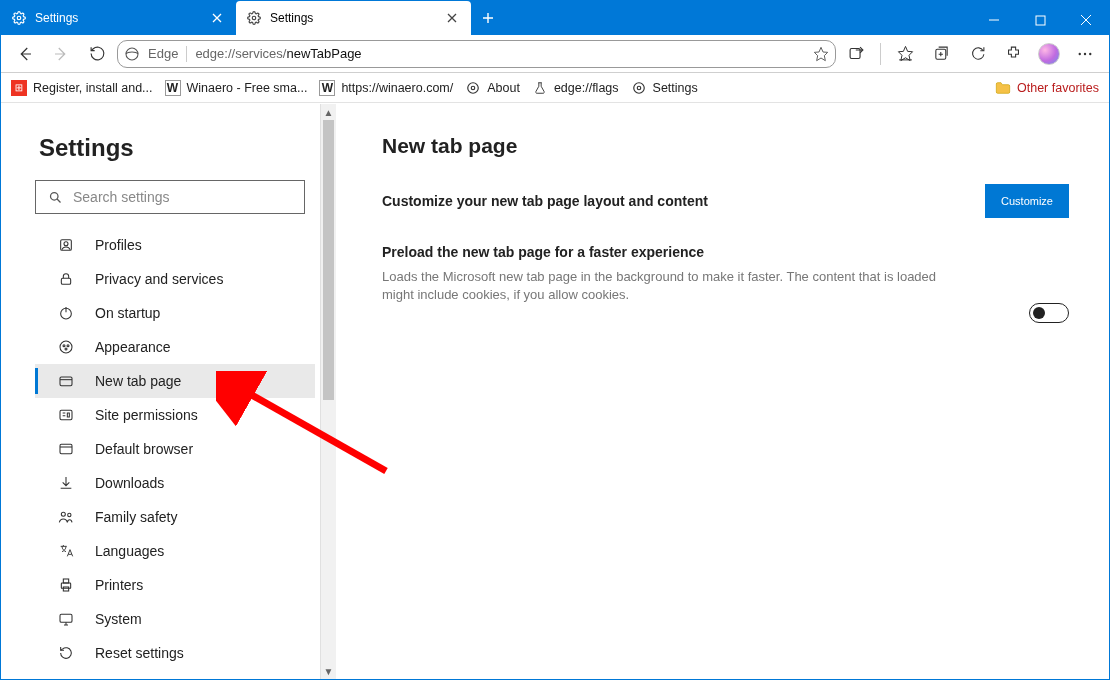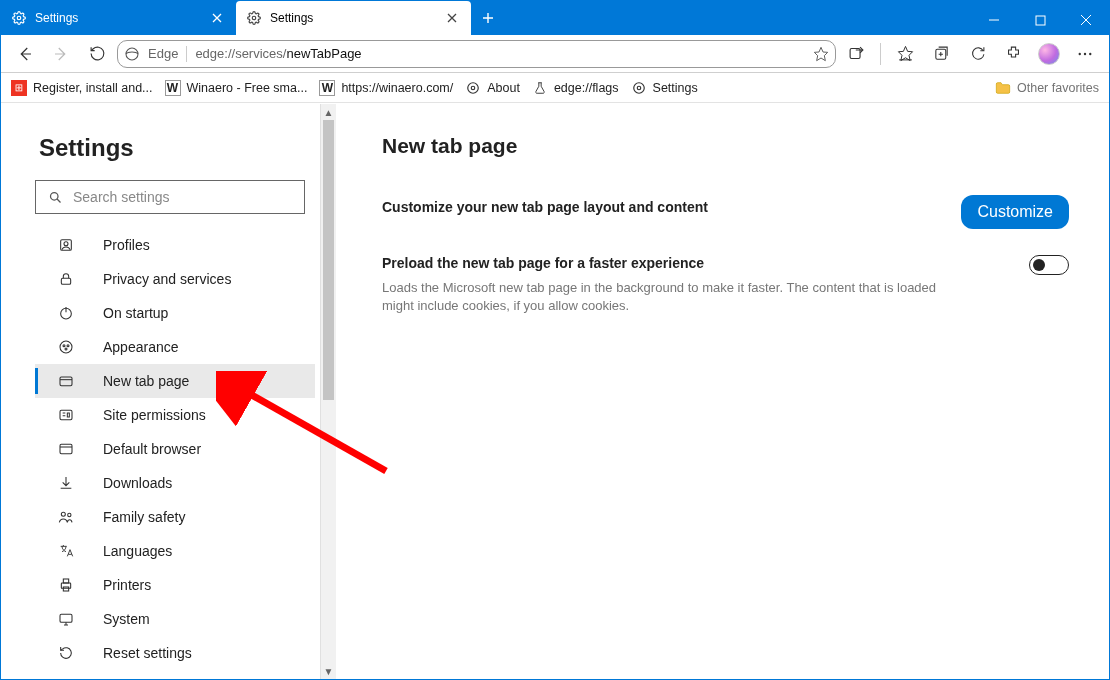--- a/index.html
+++ b/index.html
@@ -30,7 +30,7 @@
   .fav-item { display:flex; align-items:center; gap:6px; color:#222; }
   .fav-item .ico{width:16px;height:16px;display:flex;align-items:center;justify-content:center;font-size:12px;}
   .fav-spacer{flex:1;}
-  .fav-folder{color:#737373;display:flex;align-items:center;gap:6px;}
+  .fav-folder{color:#b91c1c;display:flex;align-items:center;gap:6px;}
   .fav-folder .ico{color:#f5c147;}
   
   .content { position:absolute; top:103px; bottom:0; left:0; right:0; display:flex; background:#fff; }

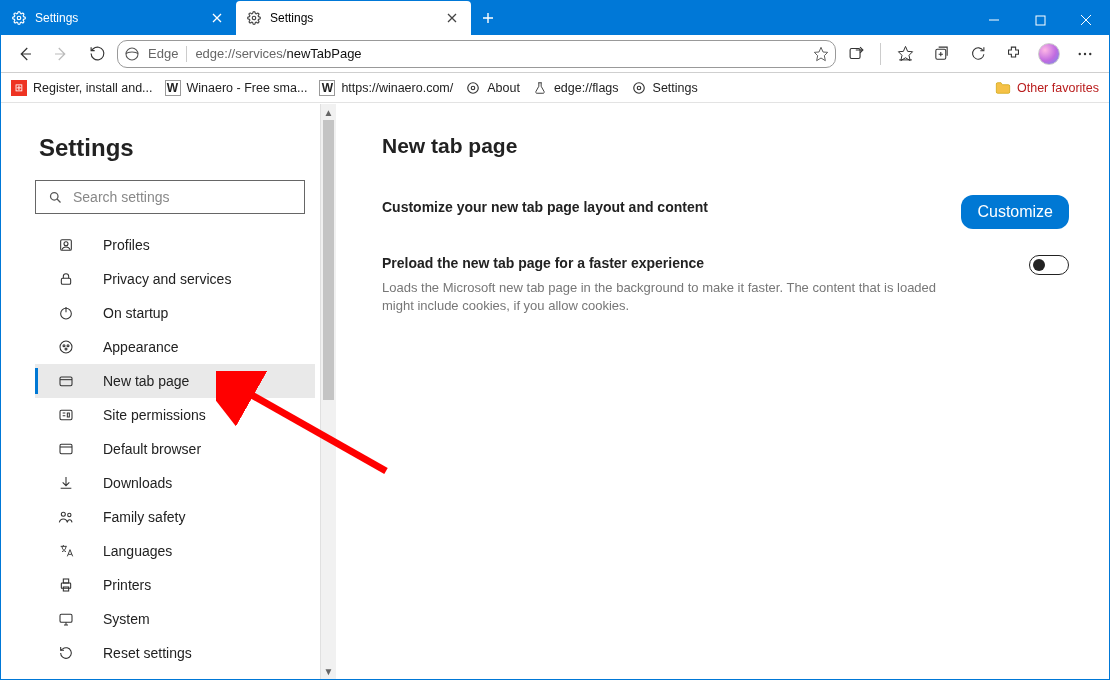--- a/index.html
+++ b/index.html
@@ -50,7 +50,7 @@
   .main h2 { font-size:21px; font-weight:600; margin:0 0 26px 0;}
   .row { display:flex; align-items:center; }
   .row .label { font-size:14px; font-weight:600; }
-  .cust-btn { margin-left:auto; background:#0078d4; color:#fff; border:none; height:34px; padding:0 16px; font-size:16px; border-radius:12px;margin-top:11px;}
+  .cust-btn { margin-left:auto; background:#0078d4; color:#fff; border:none; height:34px; padding:0 16px; font-size:11px; border-radius:0;}
   .subrow { margin-top:26px; display:flex; align-items:flex-start; }
   .subrow .texts{max-width:560px;}
   .subrow .label{font-weight:600;font-size:14px;}

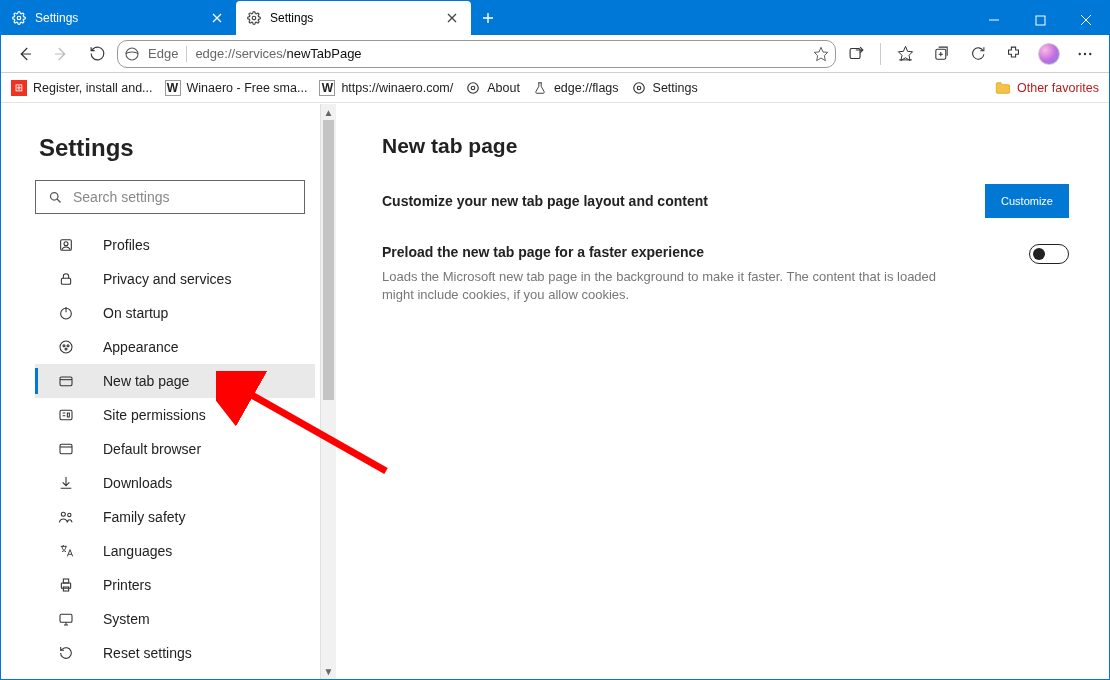--- a/index.html
+++ b/index.html
@@ -38,7 +38,7 @@
   .sidebar h1 { font-size:24px; font-weight:600; margin:0 0 18px 4px; }
   .search-box { width:270px; height:34px; border:1px solid #666; display:flex; align-items:center; gap:10px; padding:0 12px; font-size:14px; color:#777;}
   .nav { margin-top:14px; width:280px; }
-  .nav-item { height:34px; display:flex; align-items:center; gap:28px; padding-left:22px; font-size:14px; color:#222; position:relative;}
+  .nav-item { height:34px; display:flex; align-items:center; gap:20px; padding-left:22px; font-size:14px; color:#222; position:relative;}
   .nav-item .ico{width:18px;height:18px;display:flex;align-items:center;justify-content:center;color:#333;}
   .nav-item.active { background:#e9e9e9; }
   .nav-item.active::before { content:""; position:absolute; left:0; top:4px; bottom:4px; width:3px; background:#0078d4;}

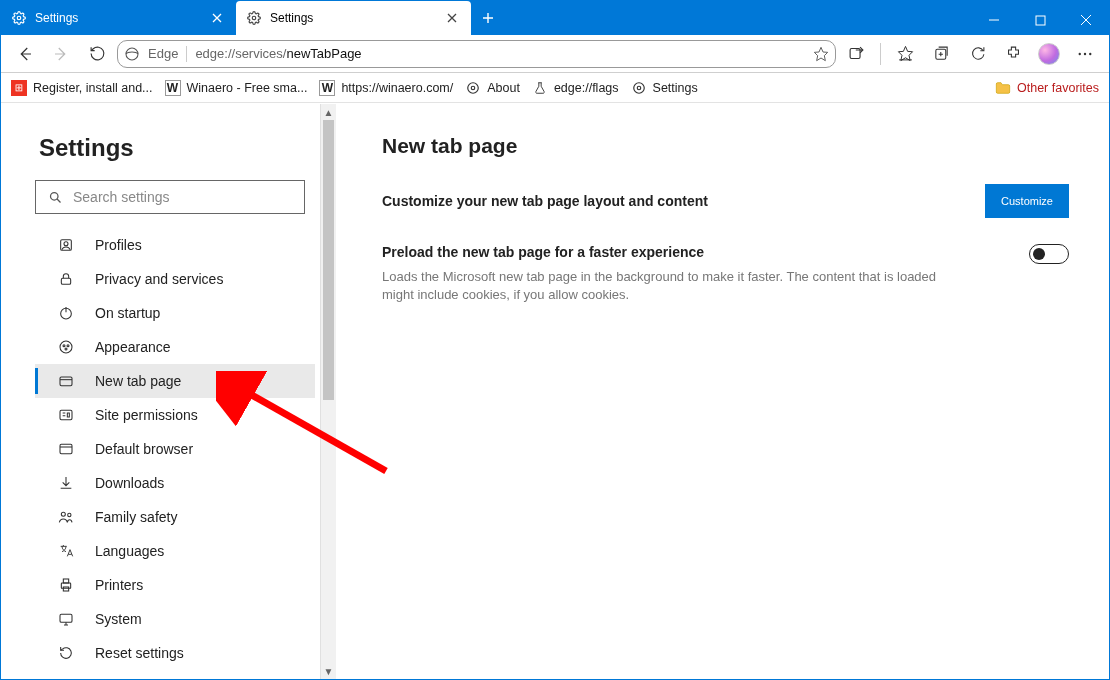--- a/index.html
+++ b/index.html
@@ -51,7 +51,7 @@
   .row { display:flex; align-items:center; }
   .row .label { font-size:14px; font-weight:600; }
   .cust-btn { margin-left:auto; background:#0078d4; color:#fff; border:none; height:34px; padding:0 16px; font-size:11px; border-radius:0;}
-  .subrow { margin-top:26px; display:flex; align-items:flex-start; }
+  .subrow { margin-top:26px; display:flex; align-items:flex-start;flex-direction:column; }
   .subrow .texts{max-width:560px;}
   .subrow .label{font-weight:600;font-size:14px;}
   .subrow .desc{font-size:13px;color:#777;margin-top:8px; line-height:1.35;}

